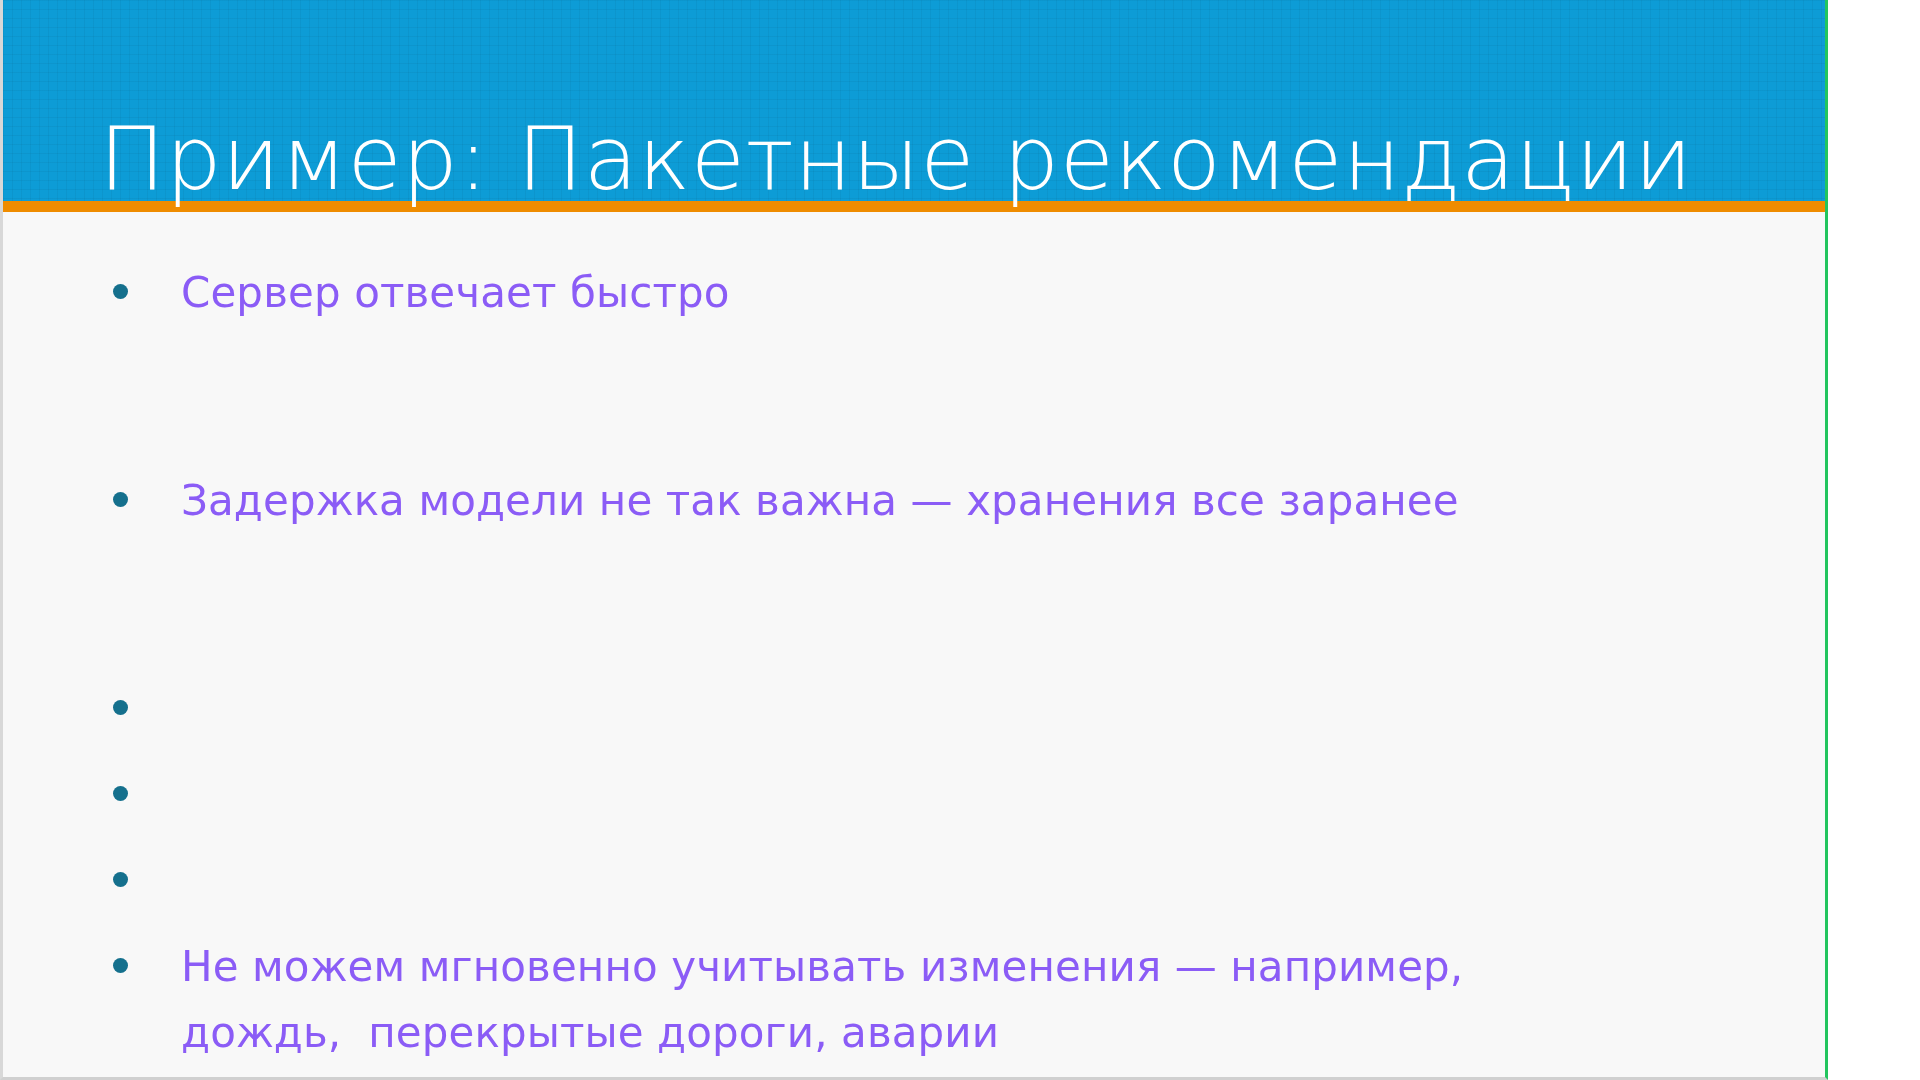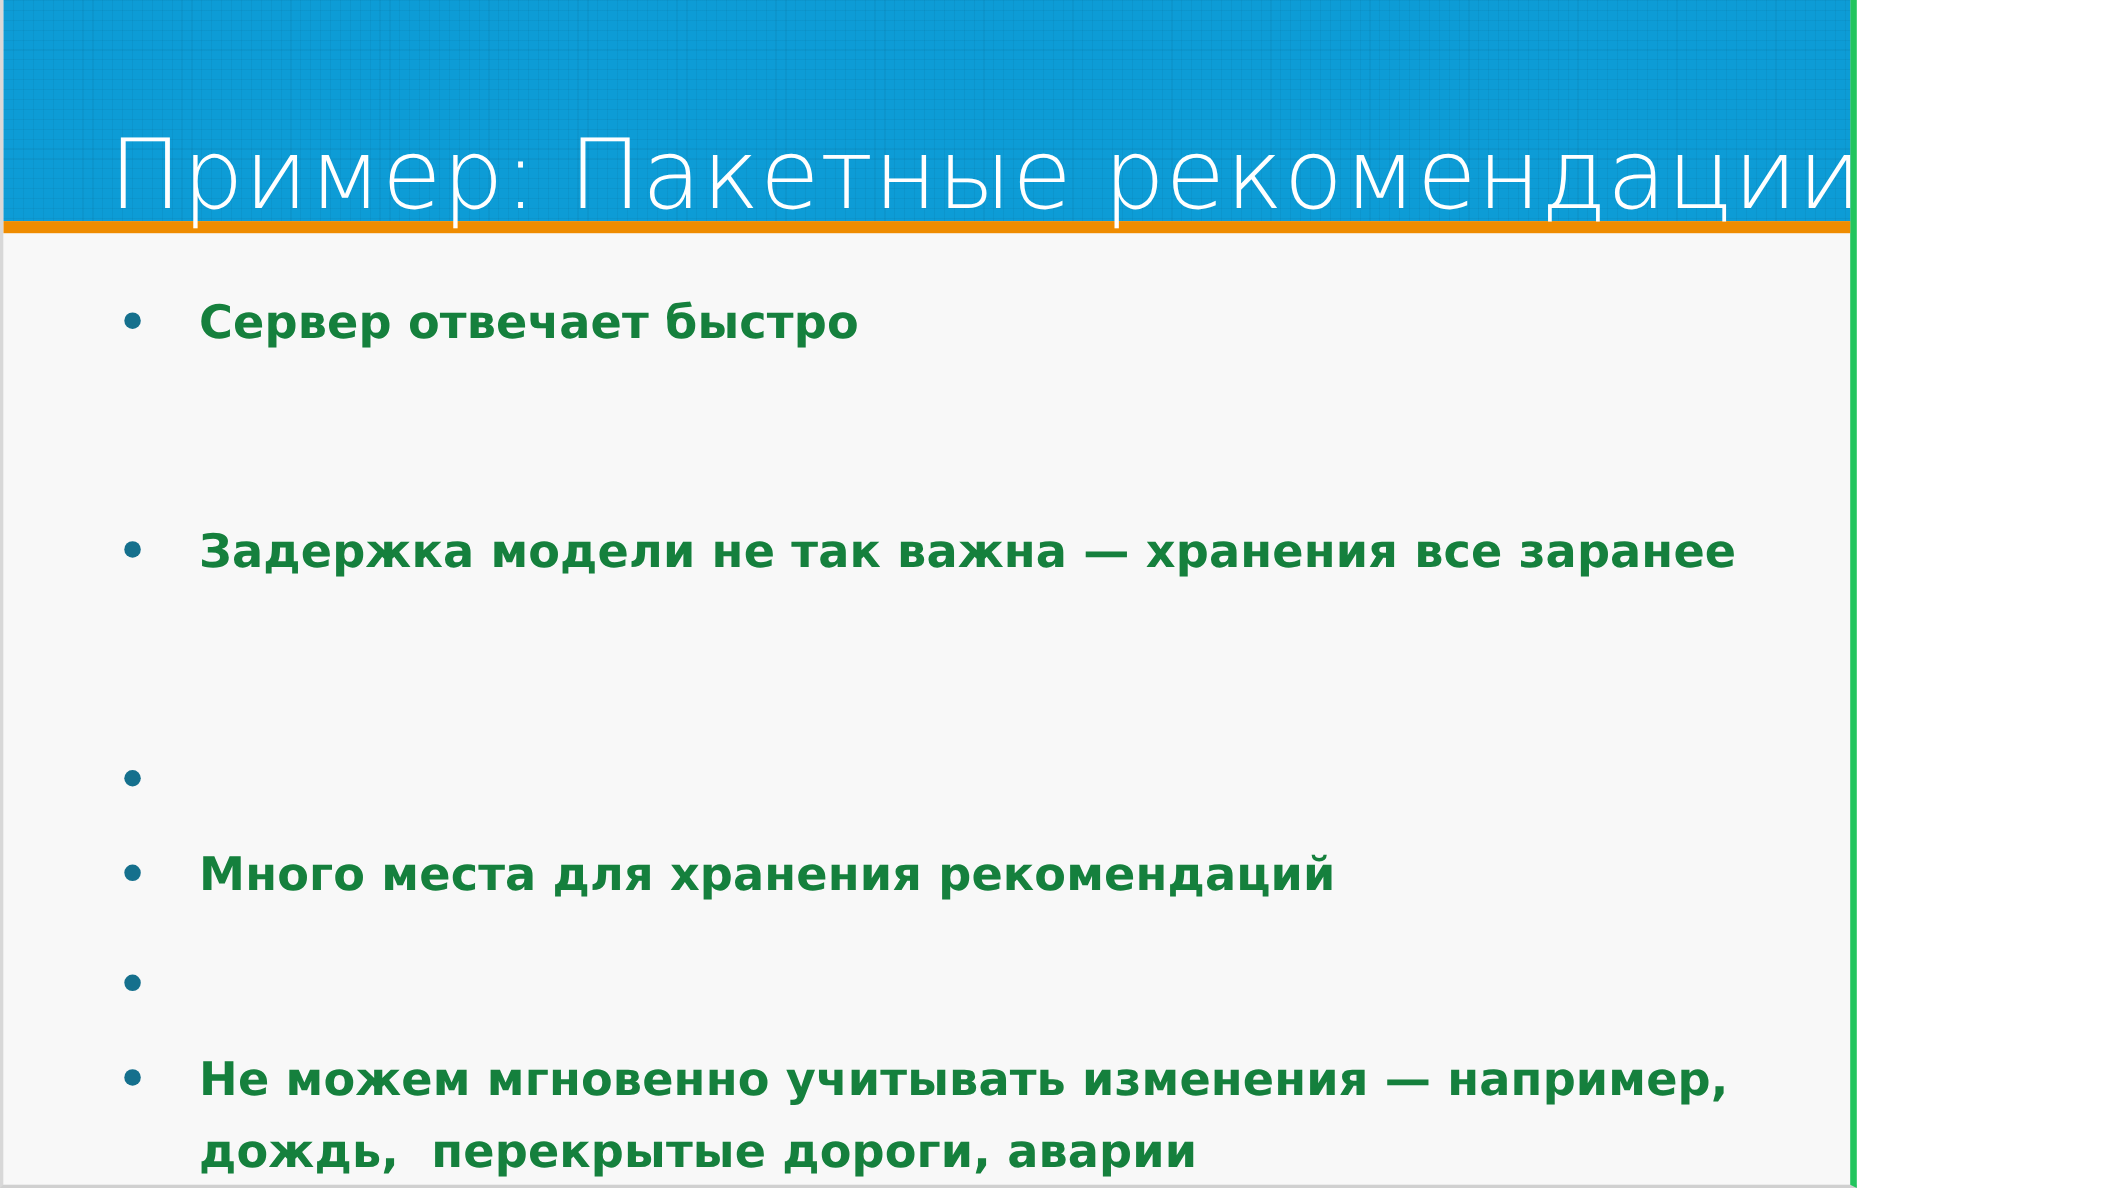--- a/index.html
+++ b/index.html
@@ -13,12 +13,12 @@
 
   .slide {
     position: relative;
-    width: 1688px;
+    width: 1828px;
     height: 1080px;
     background: #f8f8f8;
     box-sizing: border-box;
     border-left: 3px solid #d8d8d8;
-    border-right: 6px solid #22c55e;
+    border-right: 3px solid #22c55e;
     border-bottom: 3px solid #d0d0d0;
     overflow: hidden;
   }

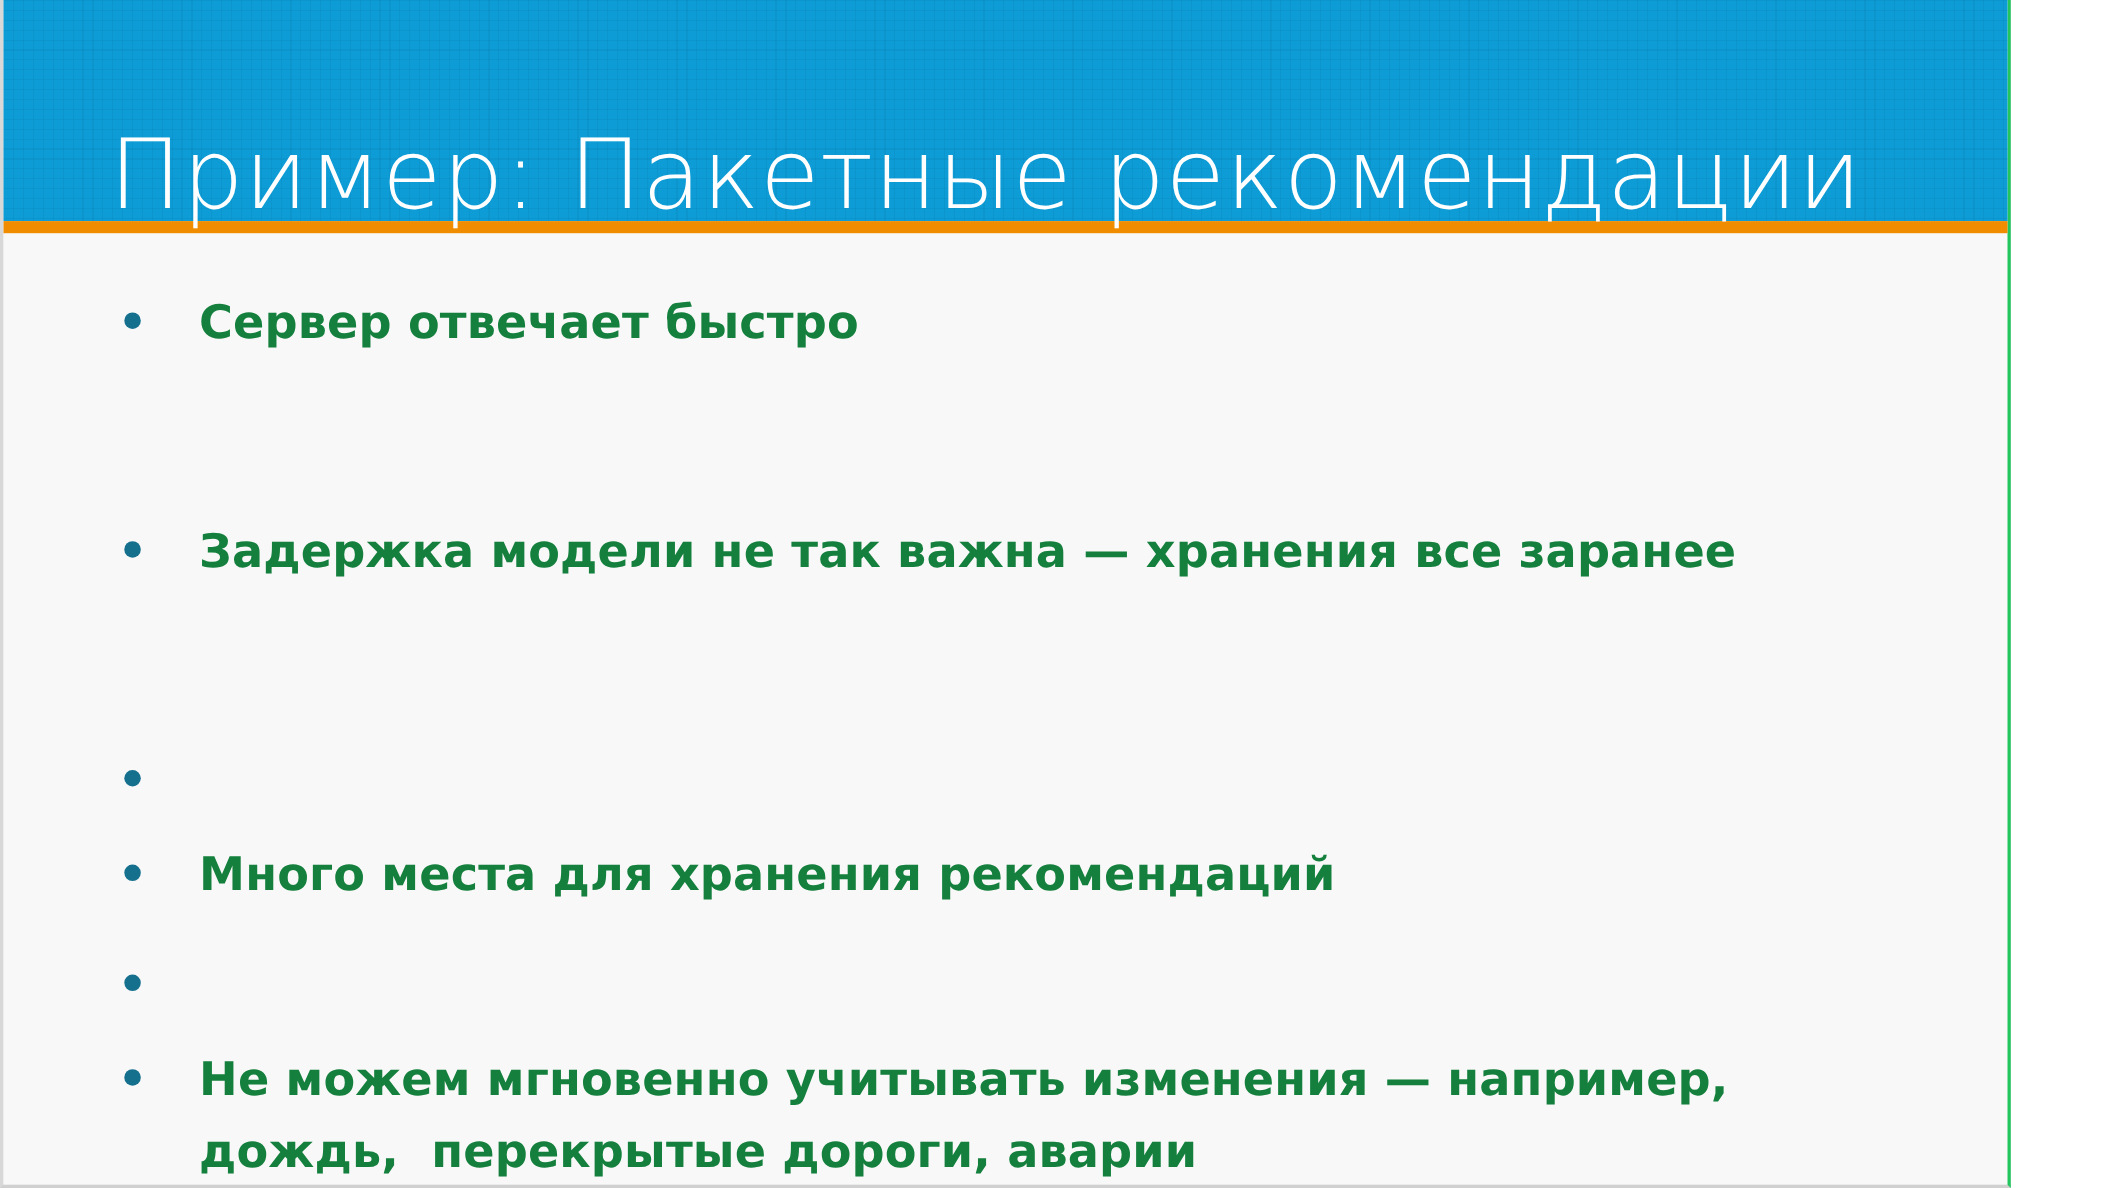--- a/index.html
+++ b/index.html
@@ -107,9 +107,9 @@
   }
 
   .bullet-text {
-    color: #15803d;
+    color: #8b5cf6;
     font-family: "DejaVu Sans", "Liberation Sans", sans-serif;
-    font-weight: 700;
+    font-weight: 400;
     font-size: 42px;
     line-height: 66px;
     letter-spacing: 0.1px;

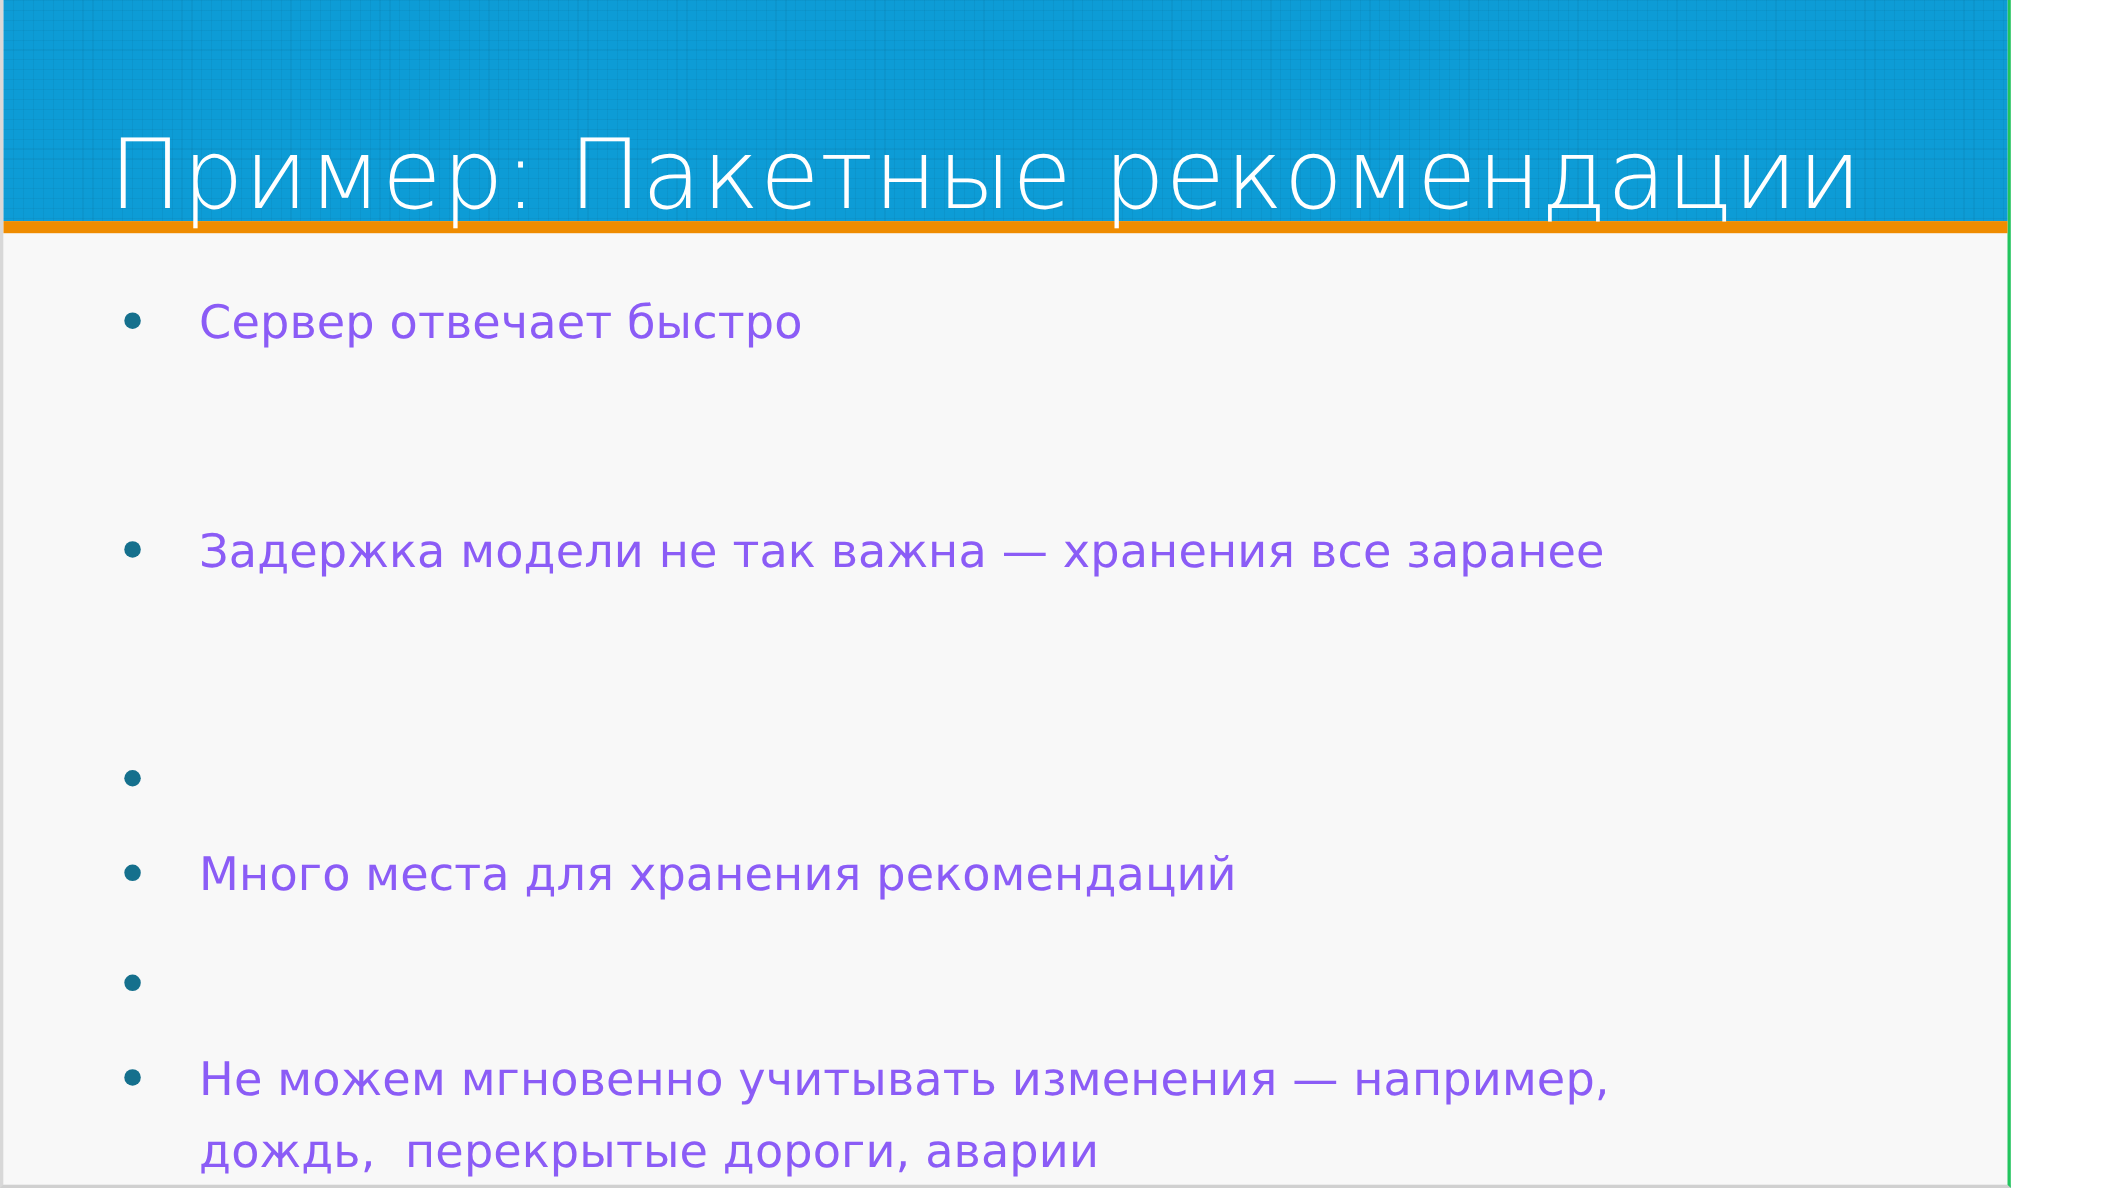--- a/index.html
+++ b/index.html
@@ -146,7 +146,6 @@
 
       <li class="bullet-item">
         <span class="bullet-dot"></span>
-        <span class="bullet-text">Много места для хранения рекомендаций</span>
       </li>
 
       <li class="bullet-item">

